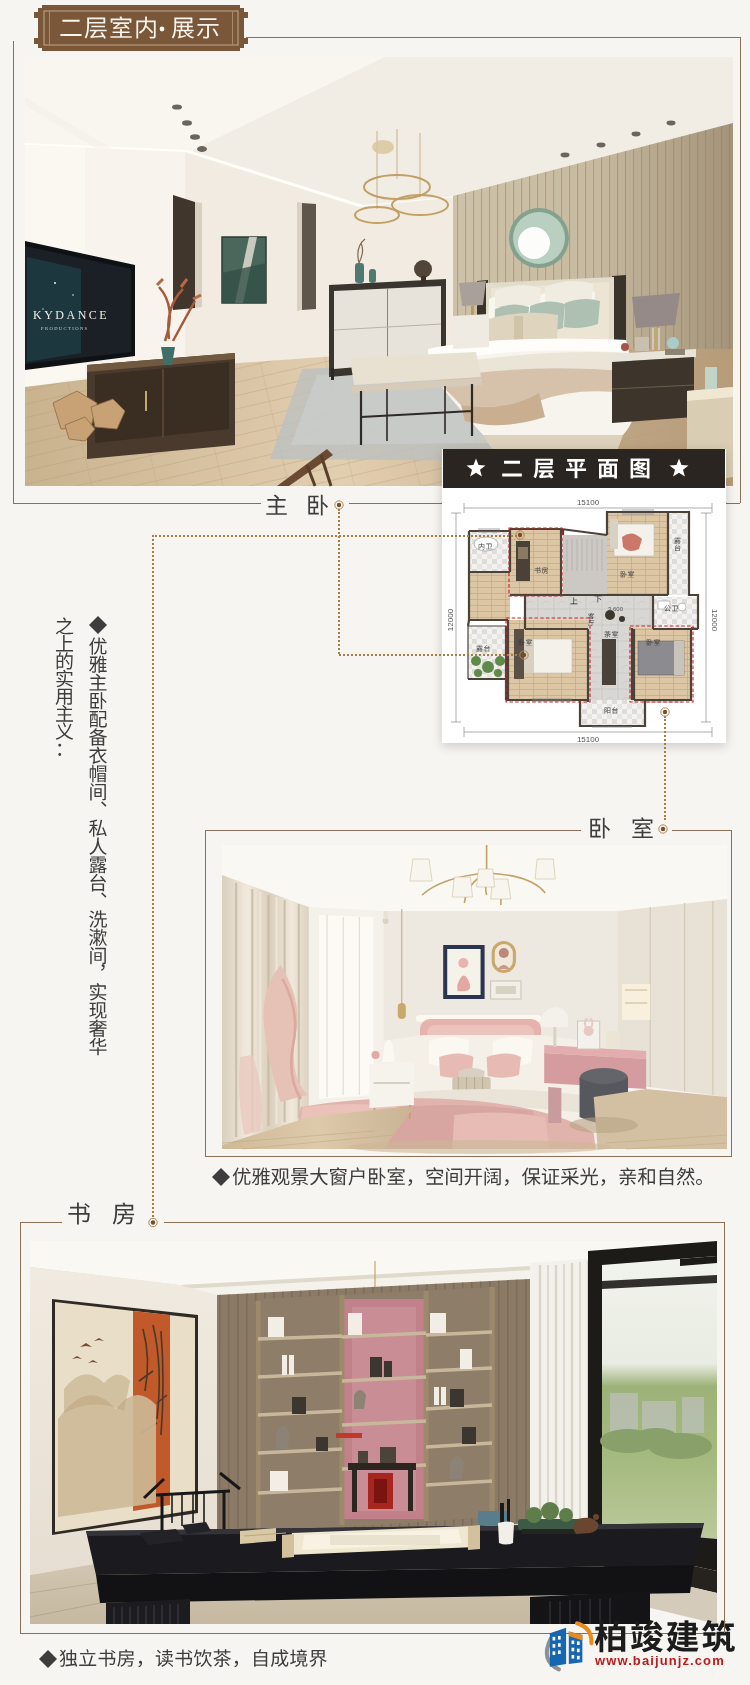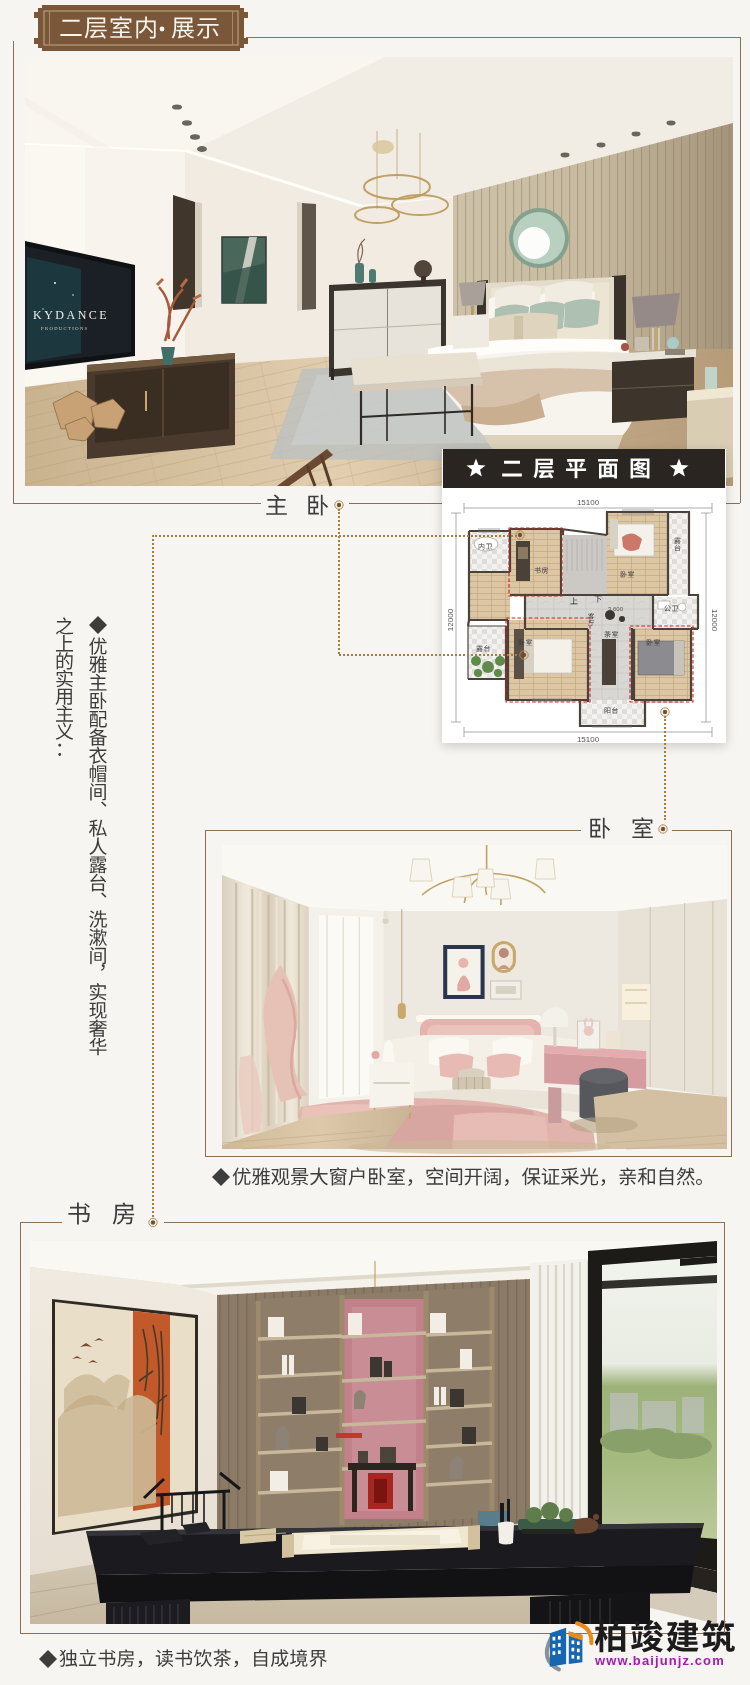--- a/index.html
+++ b/index.html
@@ -1160,5 +1160,5 @@
     </g>
   </svg>
 
-<div class="abs" style="left:595px;top:1653px;width:140px;font:bold 13px 'Liberation Sans',sans-serif;letter-spacing:1.1px;color:#a21caf">www.baijunjz.com</div>
+<div class="abs" style="left:595px;top:1653px;width:140px;font:bold 13px 'Liberation Sans',sans-serif;letter-spacing:1.1px;color:#b91c1c">www.baijunjz.com</div>
 </body></html>

